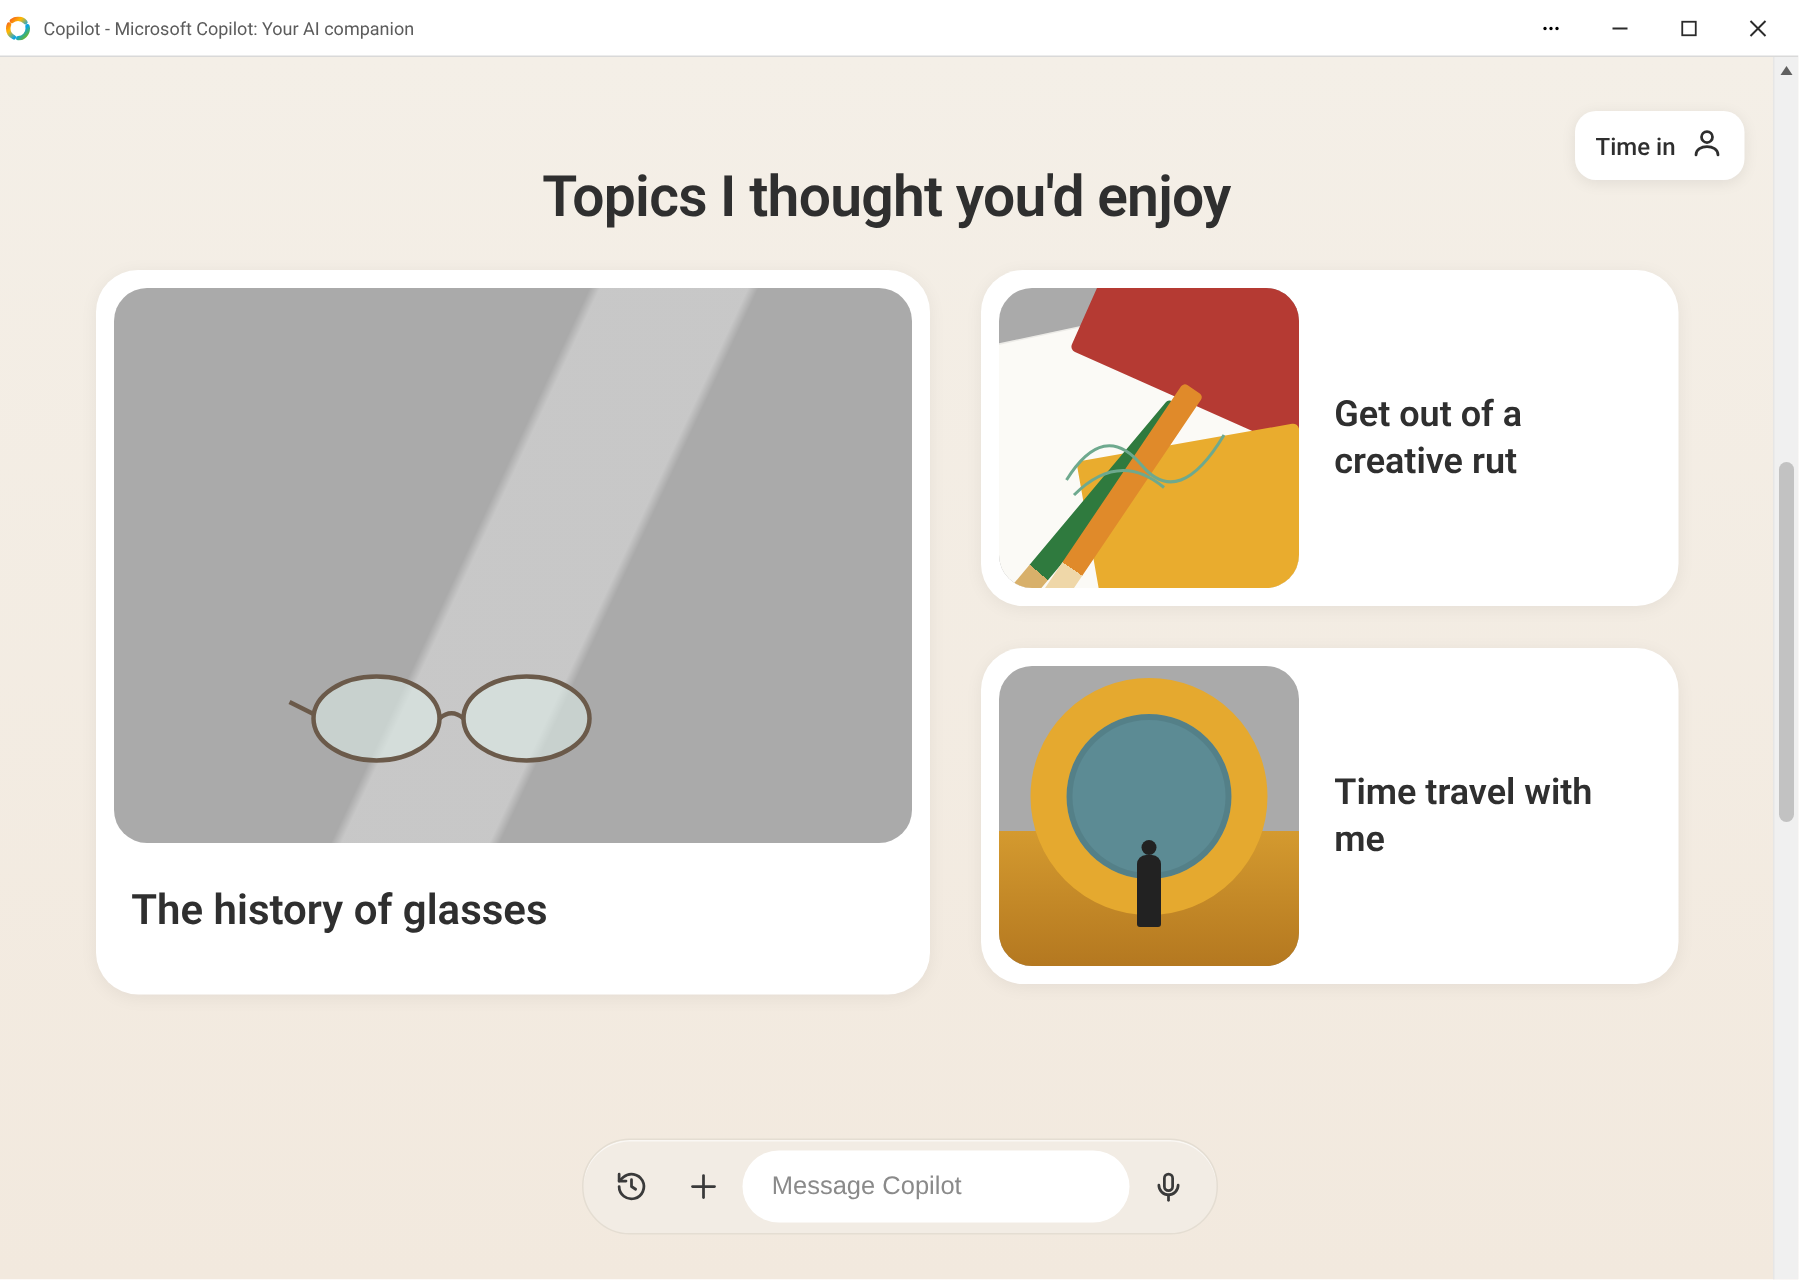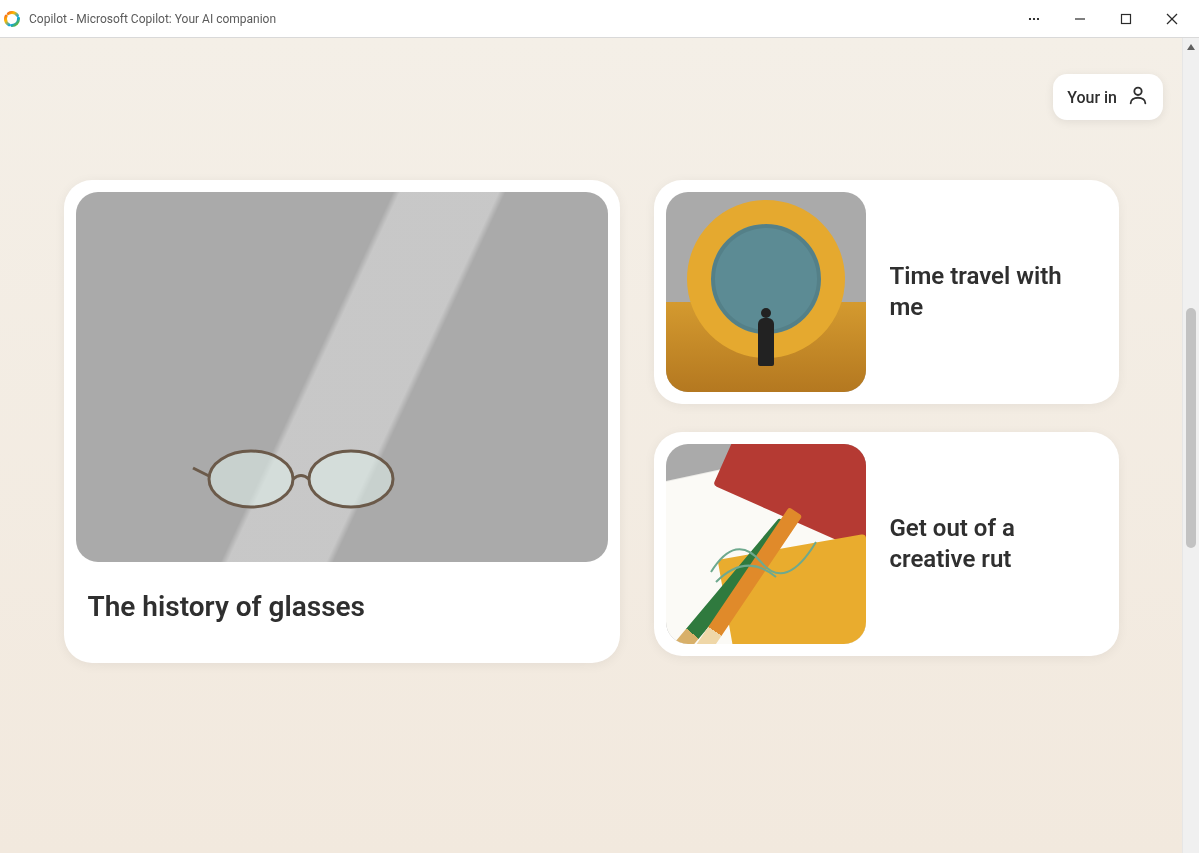--- a/index.html
+++ b/index.html
@@ -117,7 +117,7 @@
 <div class="client">
 
   <div class="signin">
-    <span>Your in</span>
+    <span>Time in</span>
     <span>
       <svg width="22" height="22" viewBox="0 0 24 24" fill="none" stroke-width="2" stroke-linecap="round">
         <circle cx="12" cy="8" r="4"></circle>

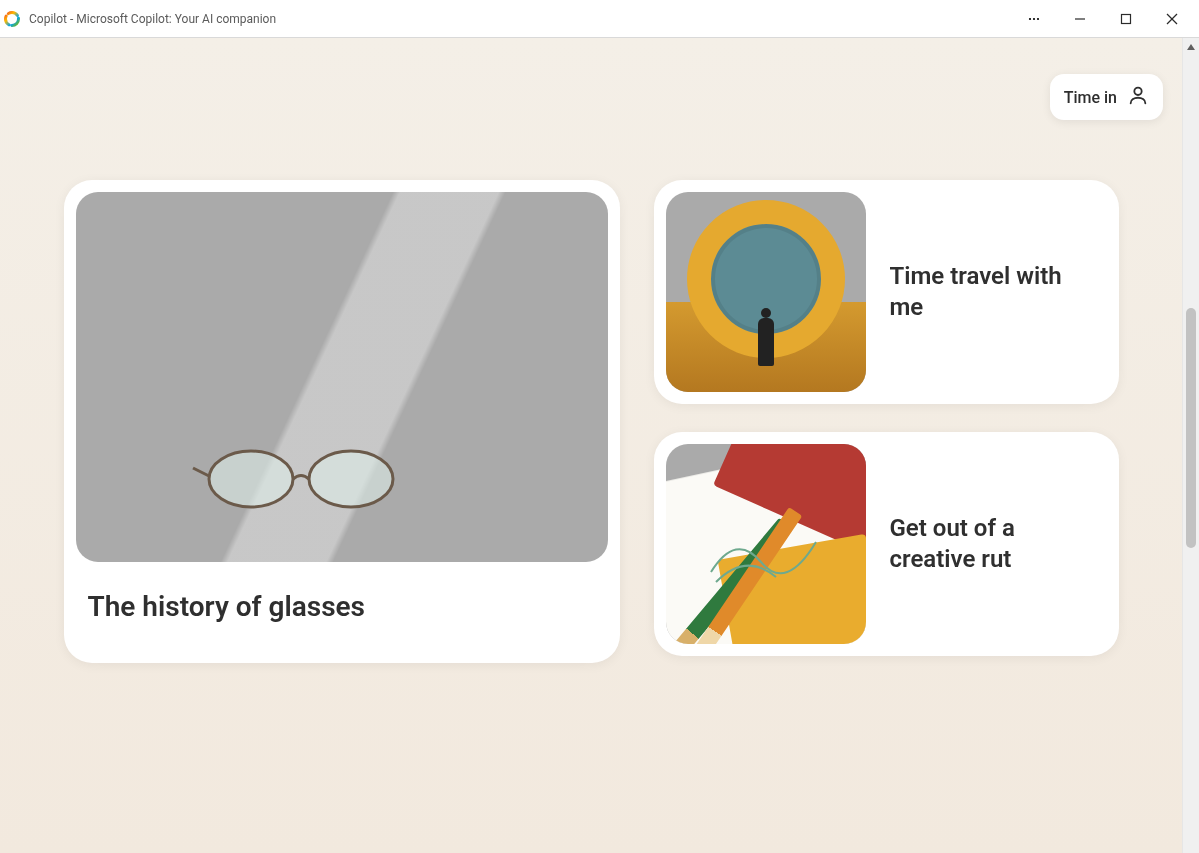--- a/index.html
+++ b/index.html
@@ -126,6 +126,7 @@
     </span>
   </div>
 
+  <h1 class="heading">Topics I thought you'd enjoy</h1>
 
   <div class="cards">
     <div class="left-col">

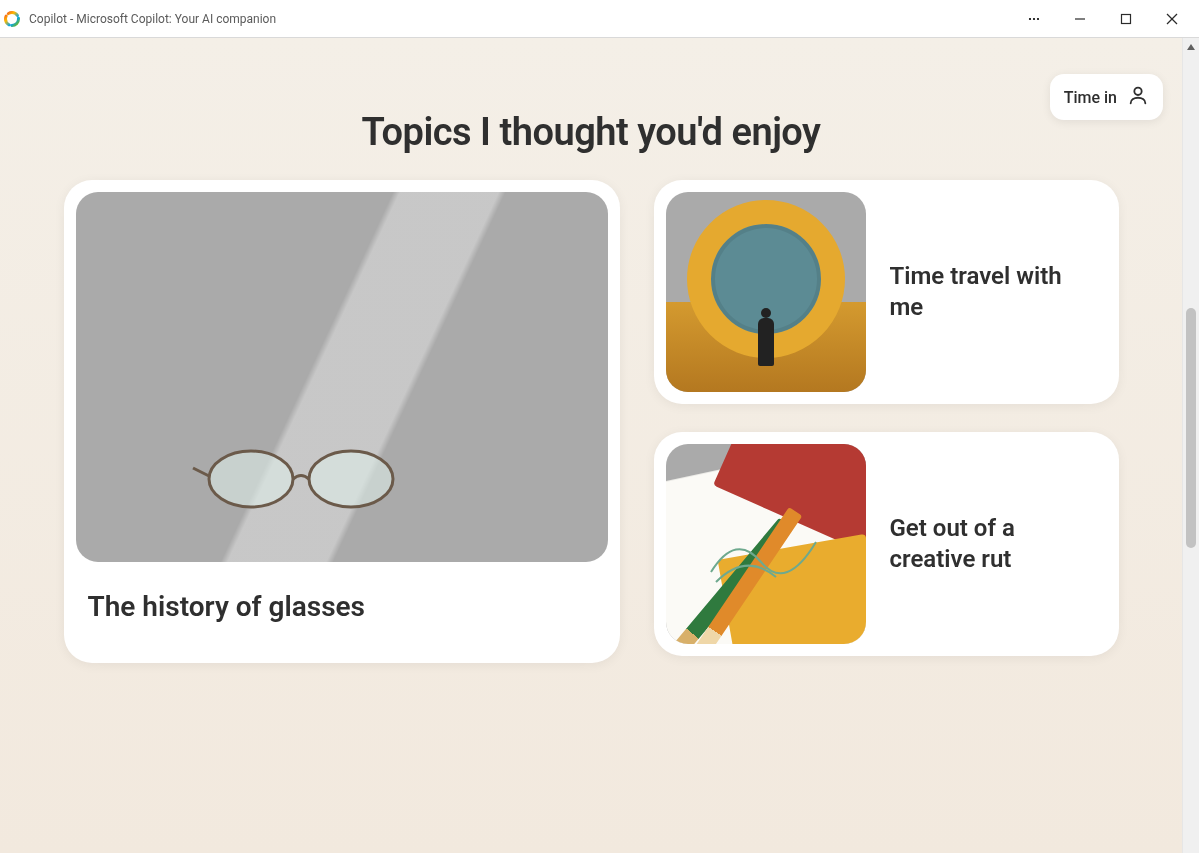--- a/index.html
+++ b/index.html
@@ -148,14 +148,6 @@
     </div>
     <div class="right-col">
       <div class="card card-small">
-        <div class="img img-portal">
-          <div class="ground"></div>
-          <div class="ring"></div>
-          <div class="figure"></div>
-        </div>
-        <div class="caption">Time travel with me</div>
-      </div>
-      <div class="card card-small">
         <div class="img img-desk">
           <div class="sheet" style="top:20px;left:-20px;width:220px;height:200px;transform:rotate(-12deg);"></div>
           <div class="book-red"></div>
@@ -168,6 +160,14 @@
           </svg>
         </div>
         <div class="caption">Get out of a creative rut</div>
+      </div>
+      <div class="card card-small">
+        <div class="img img-portal">
+          <div class="ground"></div>
+          <div class="ring"></div>
+          <div class="figure"></div>
+        </div>
+        <div class="caption">Time travel with me</div>
       </div>
     </div>
   </div>

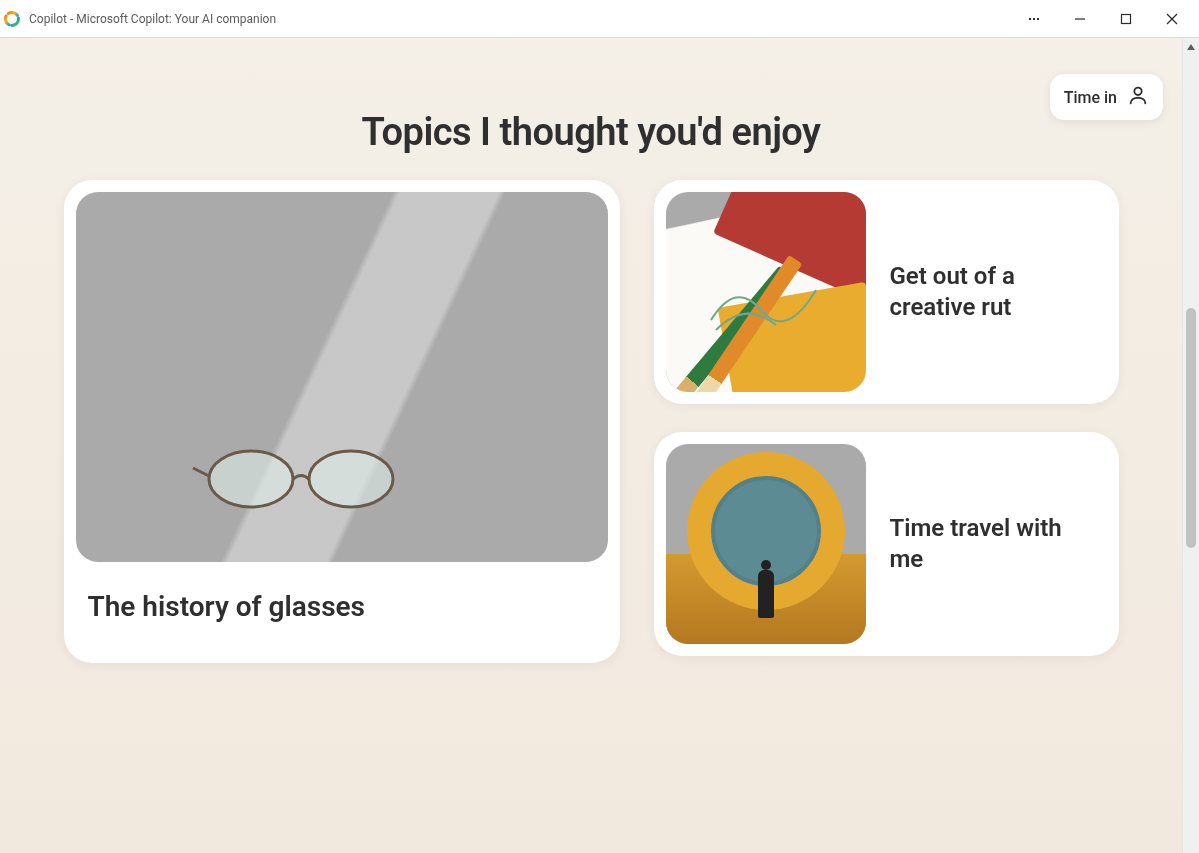--- a/index.html
+++ b/index.html
@@ -172,6 +172,31 @@
     </div>
   </div>
 
+  <div class="composer">
+    <div class="round">
+      <svg width="22" height="22" viewBox="0 0 24 24" fill="none" stroke="#3a3a3a" stroke-width="2" stroke-linecap="round" stroke-linejoin="round">
+        <path d="M3 12a9 9 0 1 0 3-6.7L3 8"></path>
+          <polyline points="3 3 3 8 8 8"></polyline>
+          <polyline points="12 7 12 12 15 14"></polyline>
+      </svg>
+    </div>
+    <div class="round">
+      <svg width="22" height="22" viewBox="0 0 24 24" fill="none" stroke="#3a3a3a" stroke-width="2" stroke-linecap="round">
+          <line x1="12" y1="4" x2="12" y2="20"></line>
+          <line x1="4" y1="12" x2="20" y2="12"></line>
+        </svg>
+    </div>
+    <div class="input-wrap">
+      <input type="text" placeholder="Message Copilot" style="">
+    </div>
+    <div class="round">
+      <svg width="22" height="22" viewBox="0 0 24 24" fill="none" stroke="#3a3a3a" stroke-width="2" stroke-linecap="round" stroke-linejoin="round">
+        <rect x="9" y="3" width="6" height="12" rx="3"></rect>
+          <path d="M5 11a7 7 0 0 0 14 0"></path>
+          <line x1="12" y1="18" x2="12" y2="22"></line>
+      </svg>
+    </div>
+  </div>
 
   <div class="scrollbar">
     <div class="arrow up">

